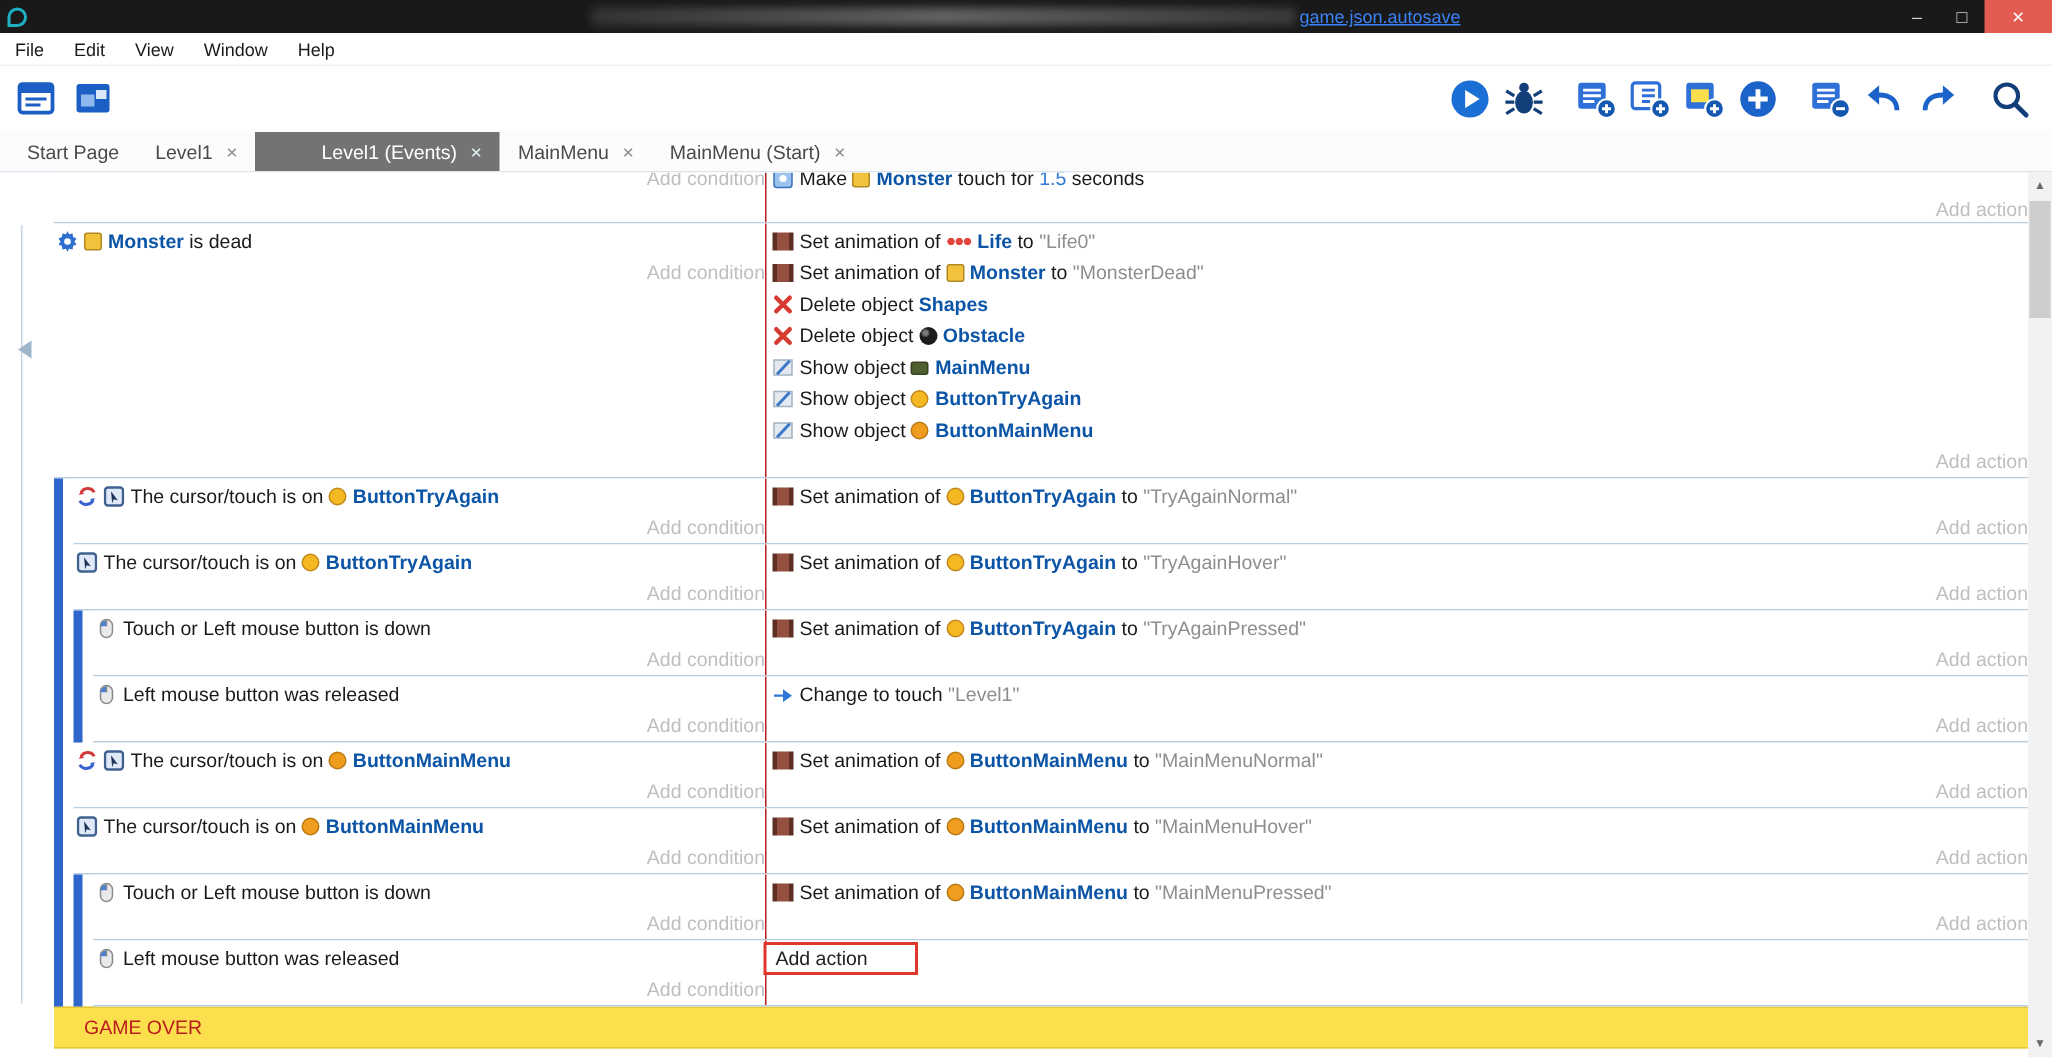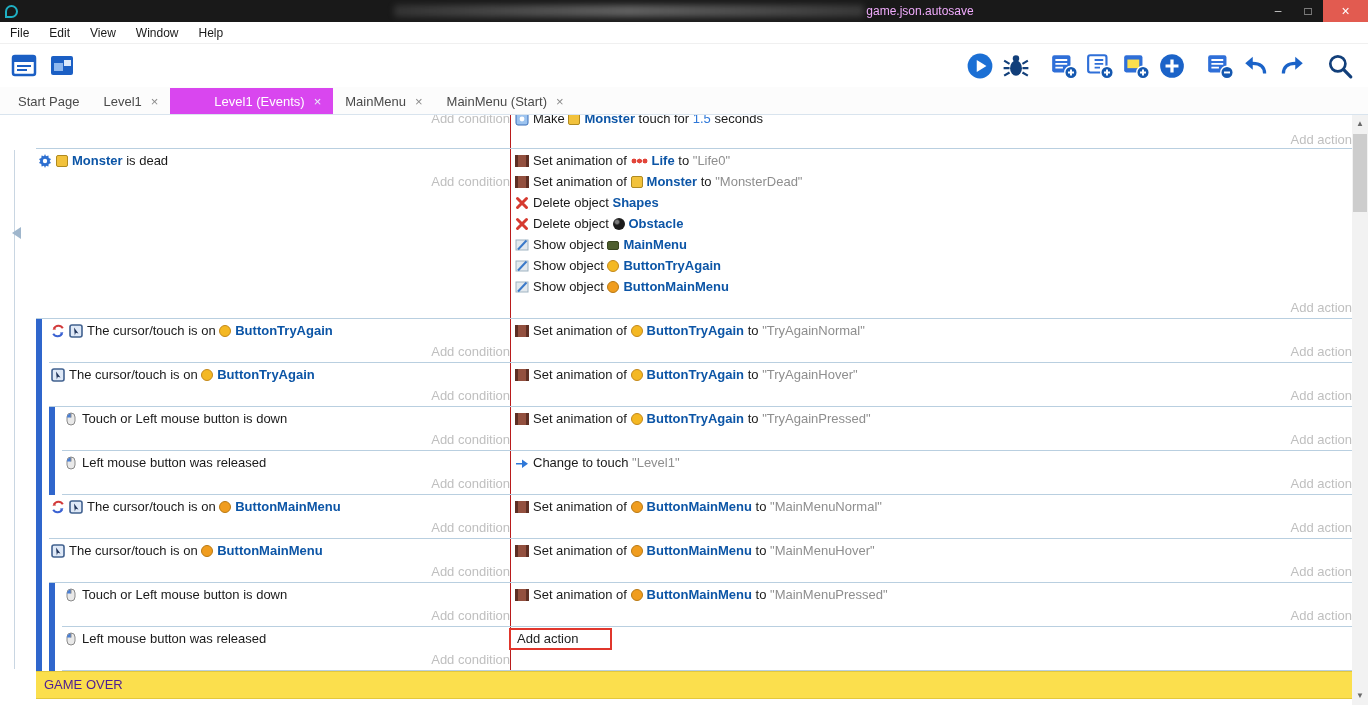--- a/index.html
+++ b/index.html
@@ -12,7 +12,7 @@
   .appicon { width:13px; height:13px; border:2px solid #1fb0c4; border-radius:50% 50% 50% 0; margin:0 6px 0 5px; }
   .titlewrap { position:absolute; left:0; right:0; display:flex; justify-content:center; align-items:center; pointer-events:none; }
   .redact { width:470px; height:12px; background:linear-gradient(90deg, rgba(130,130,130,.25), rgba(170,170,170,.5), rgba(130,130,130,.3)); filter:blur(3px); border-radius:3px; margin-right:2px; }
-  .wtitle { color:#f0abfc; white-space:pre; }
+  .wtitle { color:#3b82f6; white-space:pre;text-decoration:underline; }
   .wincontrols { margin-left:auto; display:flex; height:22px; z-index:2; }
   .winbtn { width:30px; height:22px; display:flex; align-items:center; justify-content:center; color:#cfcfcf; font-size:12px; cursor:default; }
   .winbtn.close { width:45px; background:#e25b50; color:#fff; font-size:14px; }

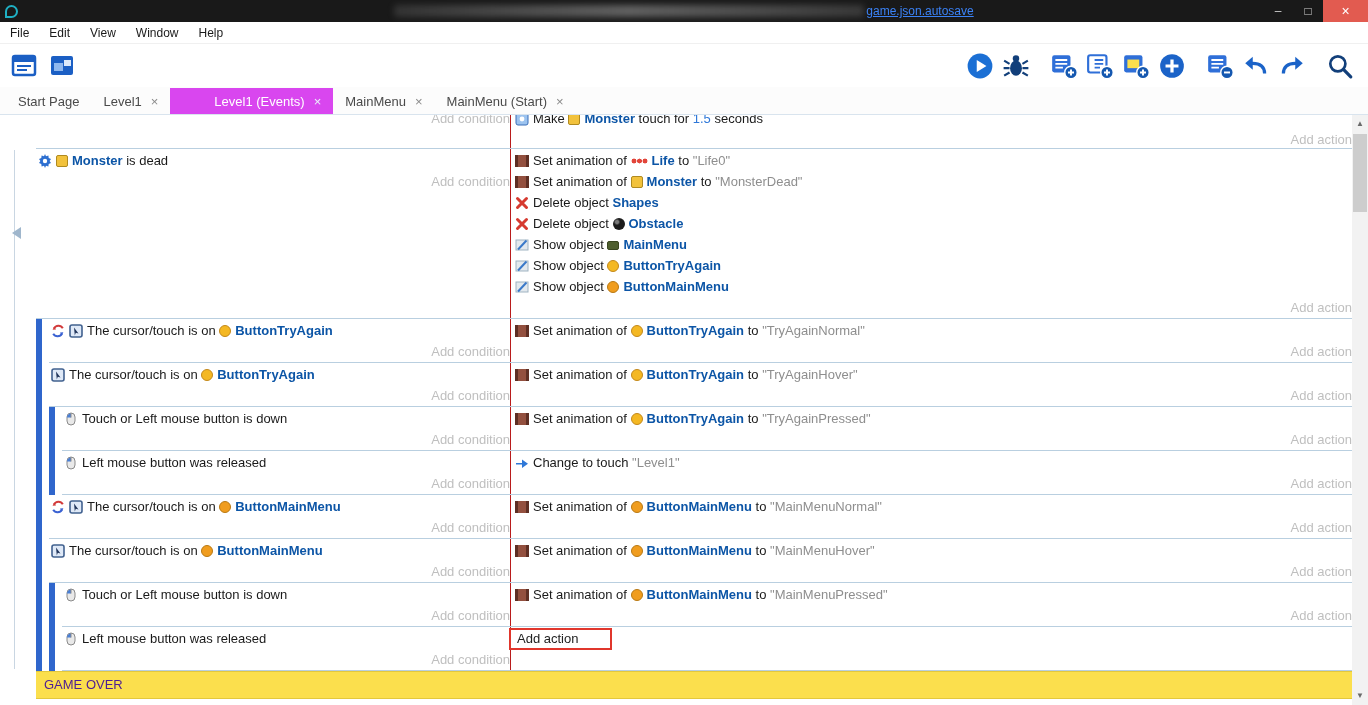--- a/index.html
+++ b/index.html
@@ -32,7 +32,7 @@
   .tabbar { height:28px; background:#fcfcfc; display:flex; align-items:flex-end; padding-left:6px; border-bottom:1px solid #d9e4ee; font-size:13px; }
   .tab { height:26px; display:flex; align-items:center; padding:0 12px; color:#4a4a4a; white-space:pre; }
   .tab .x { margin-left:9px; color:#8a8a8a; font-size:13px; }
-  .tab.active { background:#d946ef; color:#fff;padding-left:44px; }
+  .tab.active { background:#737373; color:#fff;padding-left:44px; }
   .tab.active .x { color:#eaf4fb; }
 
   

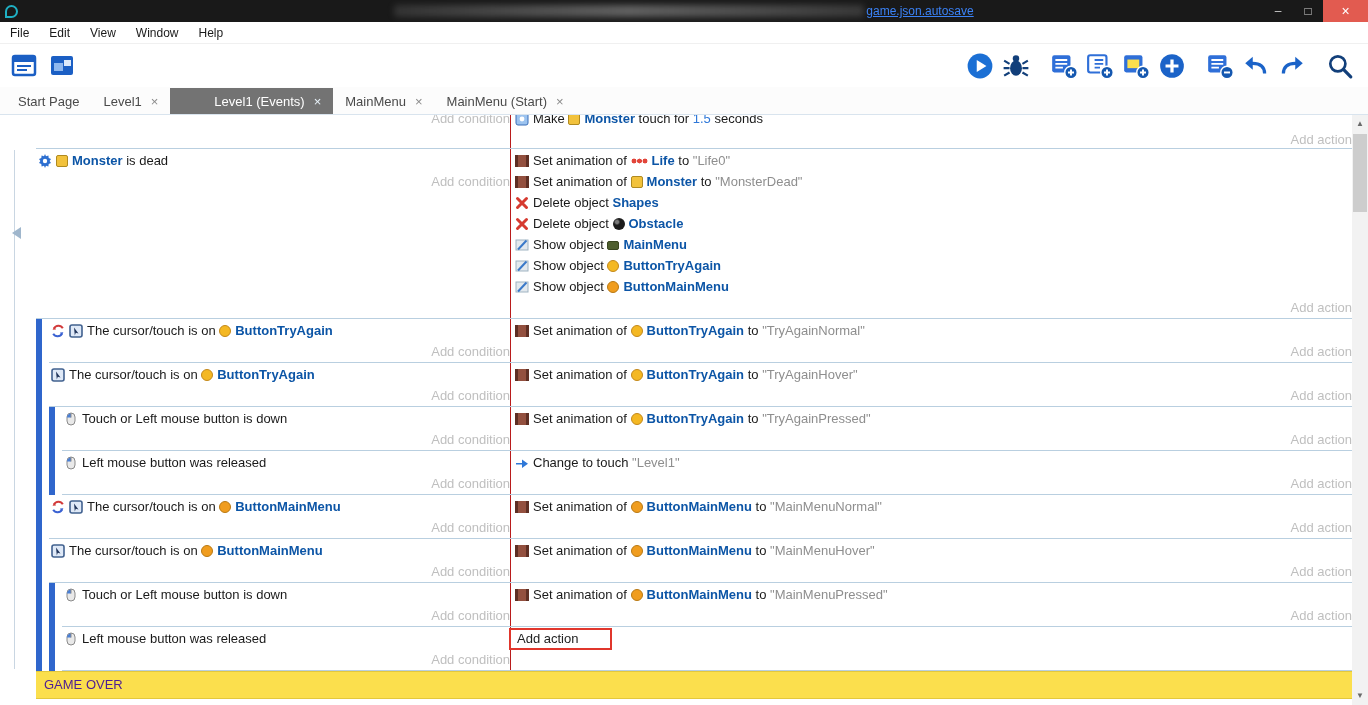--- a/index.html
+++ b/index.html
@@ -70,7 +70,7 @@
   .chip-try { border-radius:50%; background:#f4b823; border:1px solid #c3881a; }
   .chip-menu { border-radius:50%; background:#f09d1f; border:1px solid #b97913; }
 
-  .comment-row { height:28px; background:#fbdf4d; border-top:1px solid #e3c83c; border-bottom:1px solid #e3c83c; line-height:26px; padding-left:8px; color:#4c1d95; font-size:13px; }
+  .comment-row { height:28px; background:#fbdf4d; border-top:1px solid #e3c83c; border-bottom:1px solid #e3c83c; line-height:26px; padding-left:20px; color:#b91c1c; font-size:13px; }
 
   .fold-line { position:absolute; left:14px; top:35px; width:1px; height:519px; background:#c9d6e2; }
   .fold-arrow { position:absolute; left:6px; top:112px; width:0; height:0; border:6px solid transparent; border-right:9px solid #9fb6cc; }

